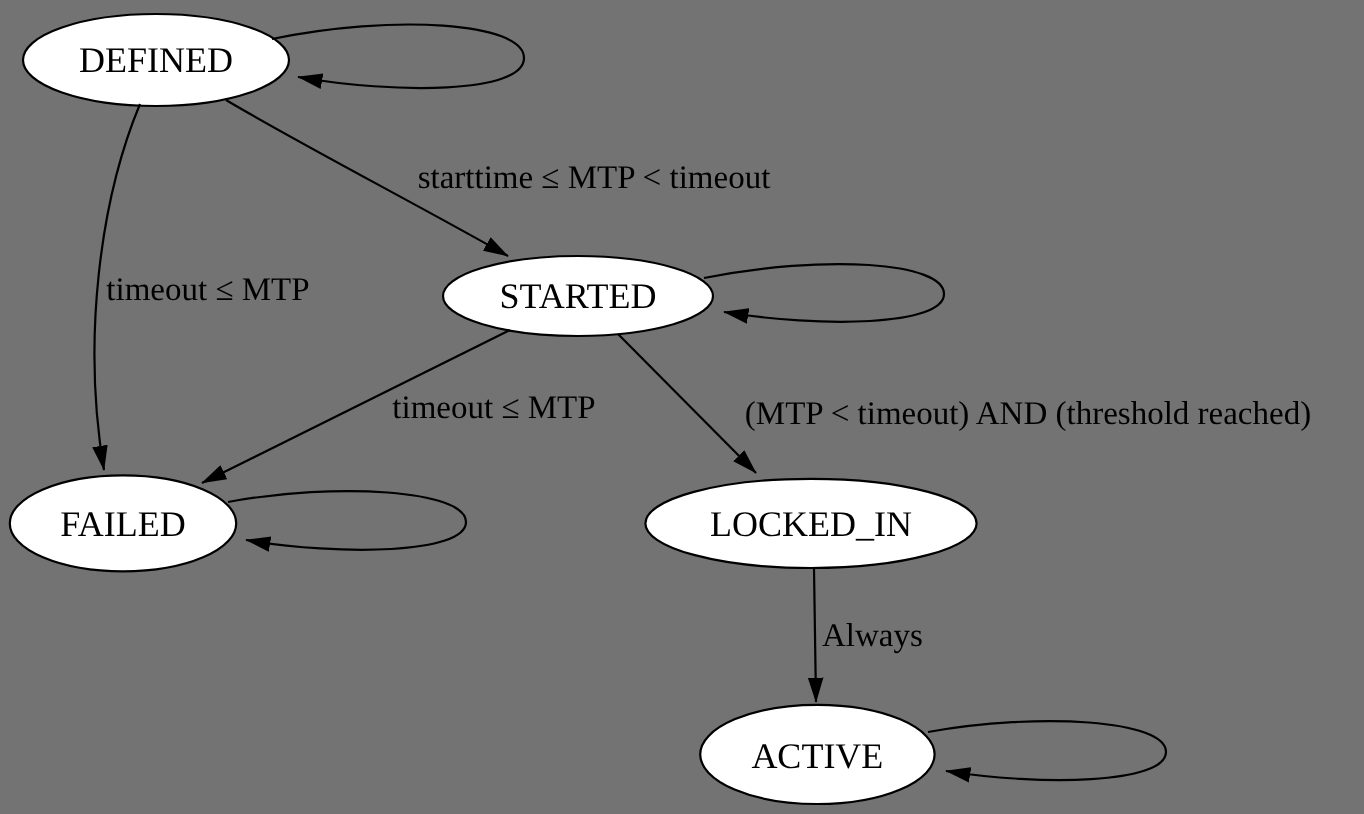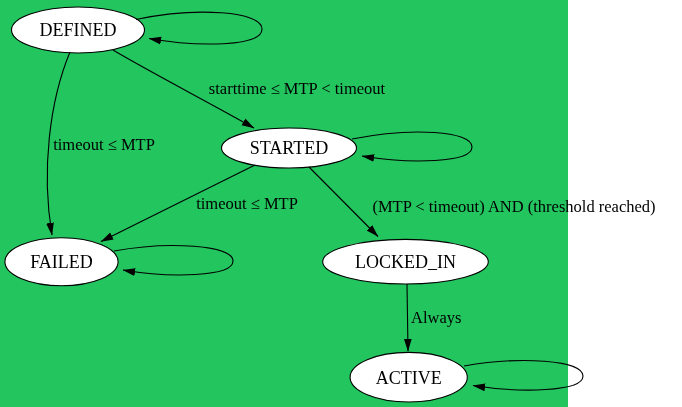--- a/index.html
+++ b/index.html
@@ -11,9 +11,9 @@
     overflow: hidden;
   }
   .diagram-wrap {
-    width: 568px;
+    width: 682px;
     height: 407px;
-    background: #22c55e;
+    background: #737373;
     text-align: center;
   }
   svg {

